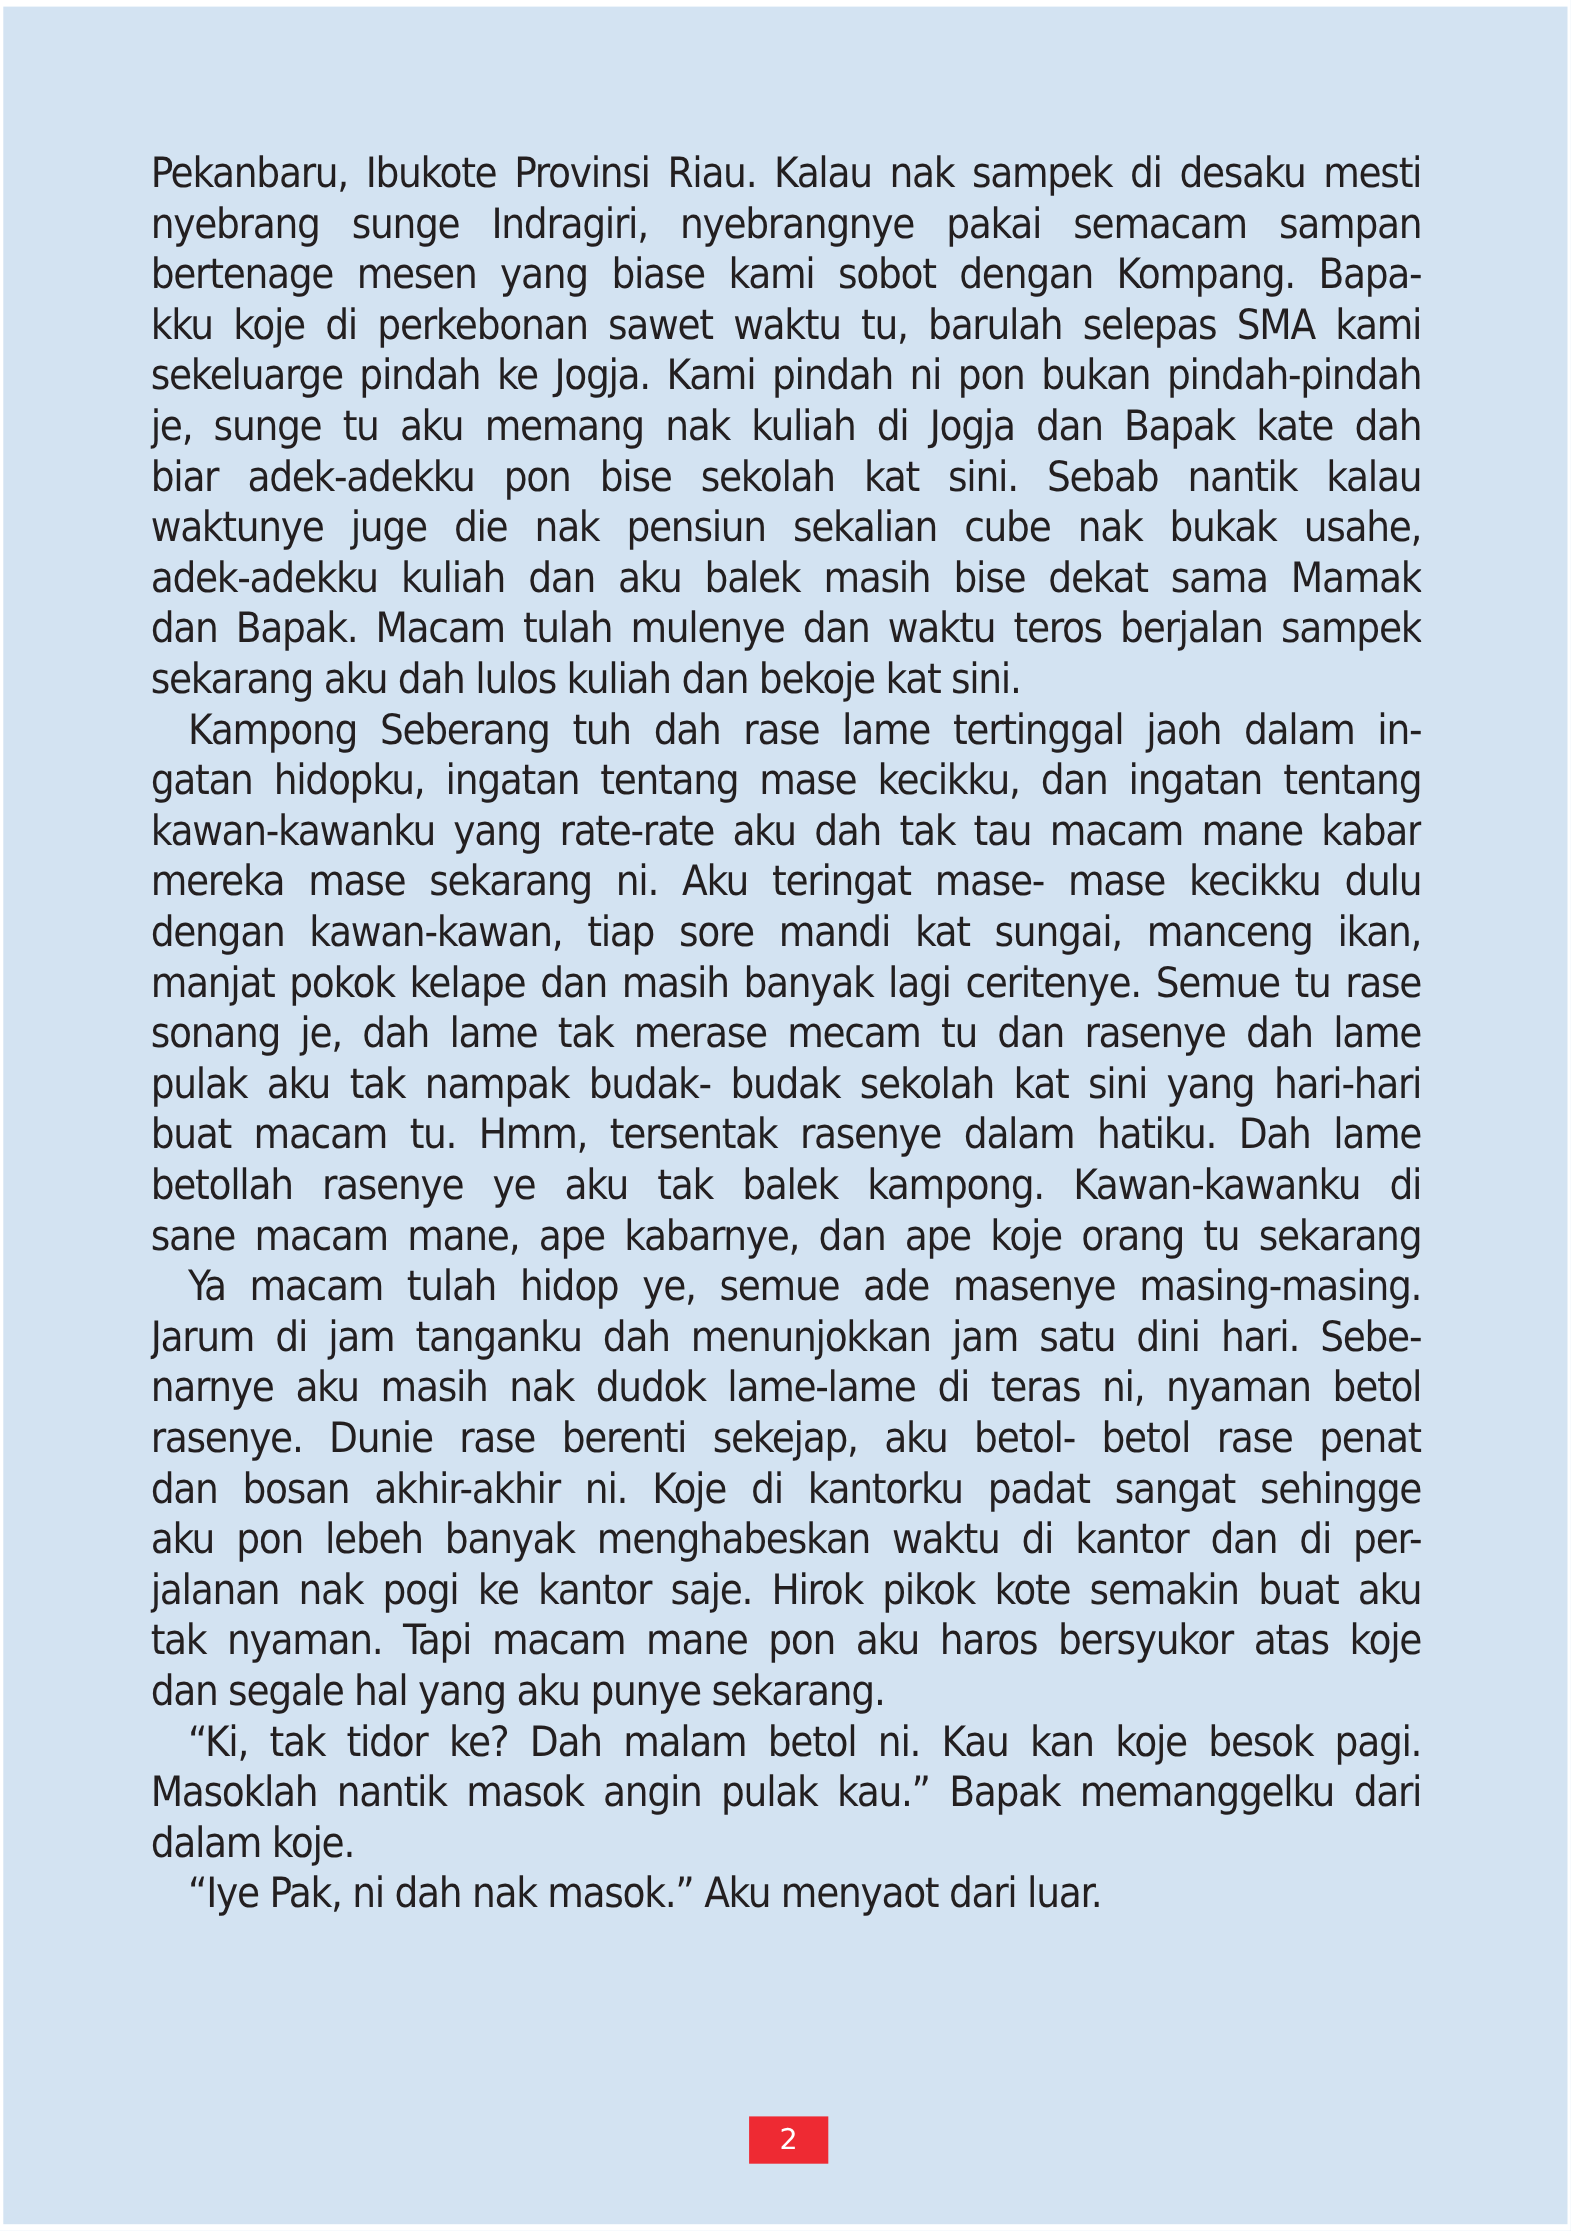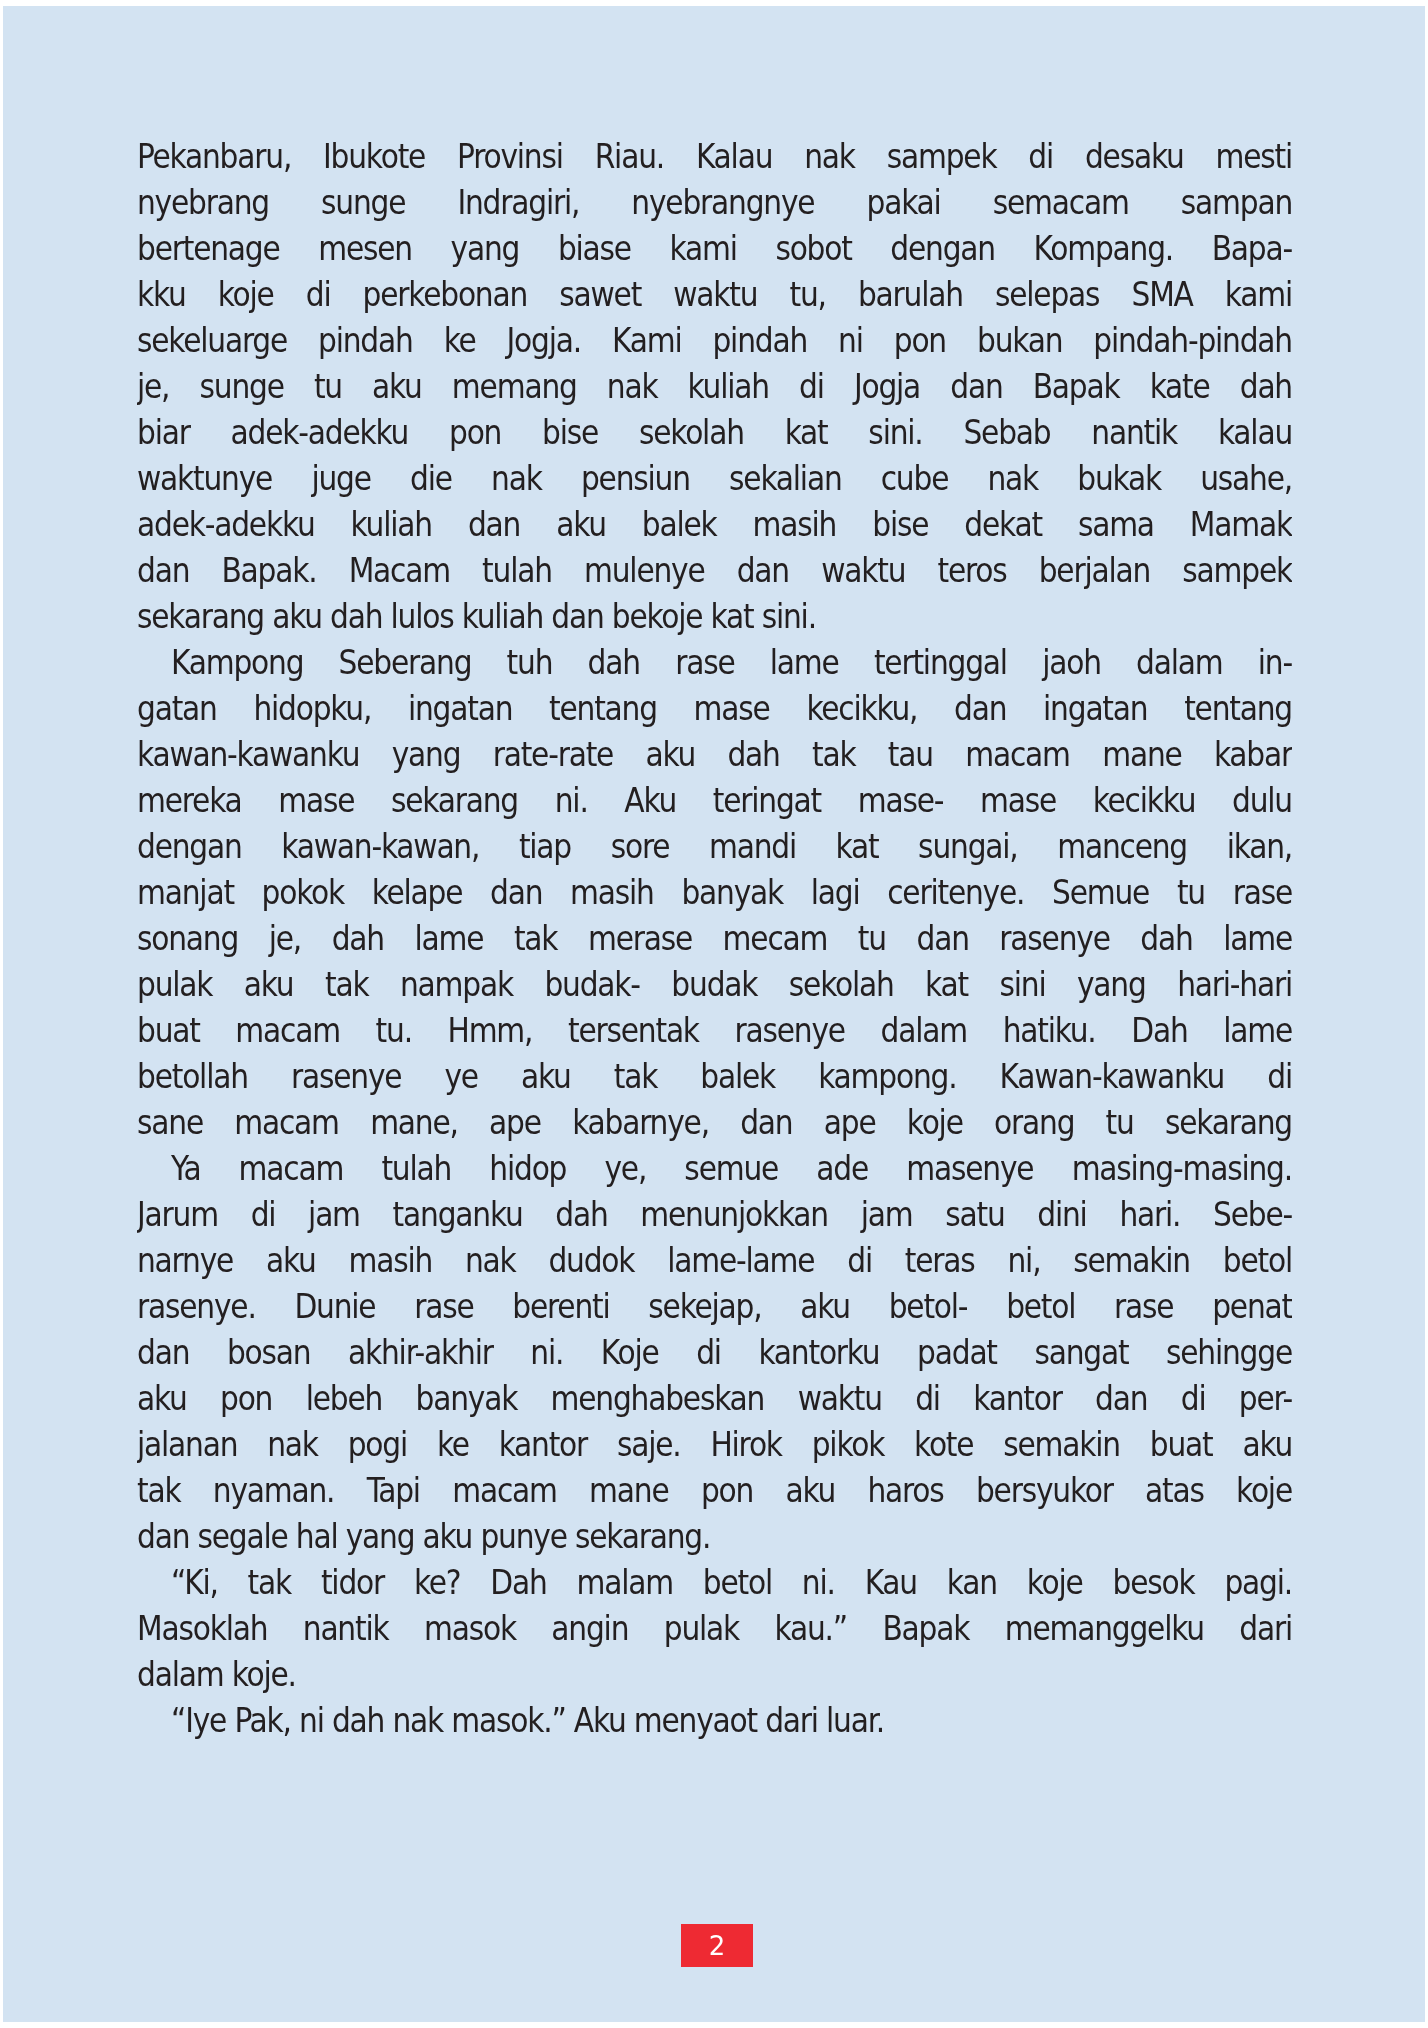--- a/index.html
+++ b/index.html
@@ -14,7 +14,7 @@
   .text-block {
     position: absolute; left: 137px; top: 134px; width: 1155px;
     font-family: "DejaVu Sans", sans-serif;
-    font-size: 33px; color: #231f20;
+    font-size: 38px; color: #231f20;
     transform-origin: 0 0;
   }
   .line {

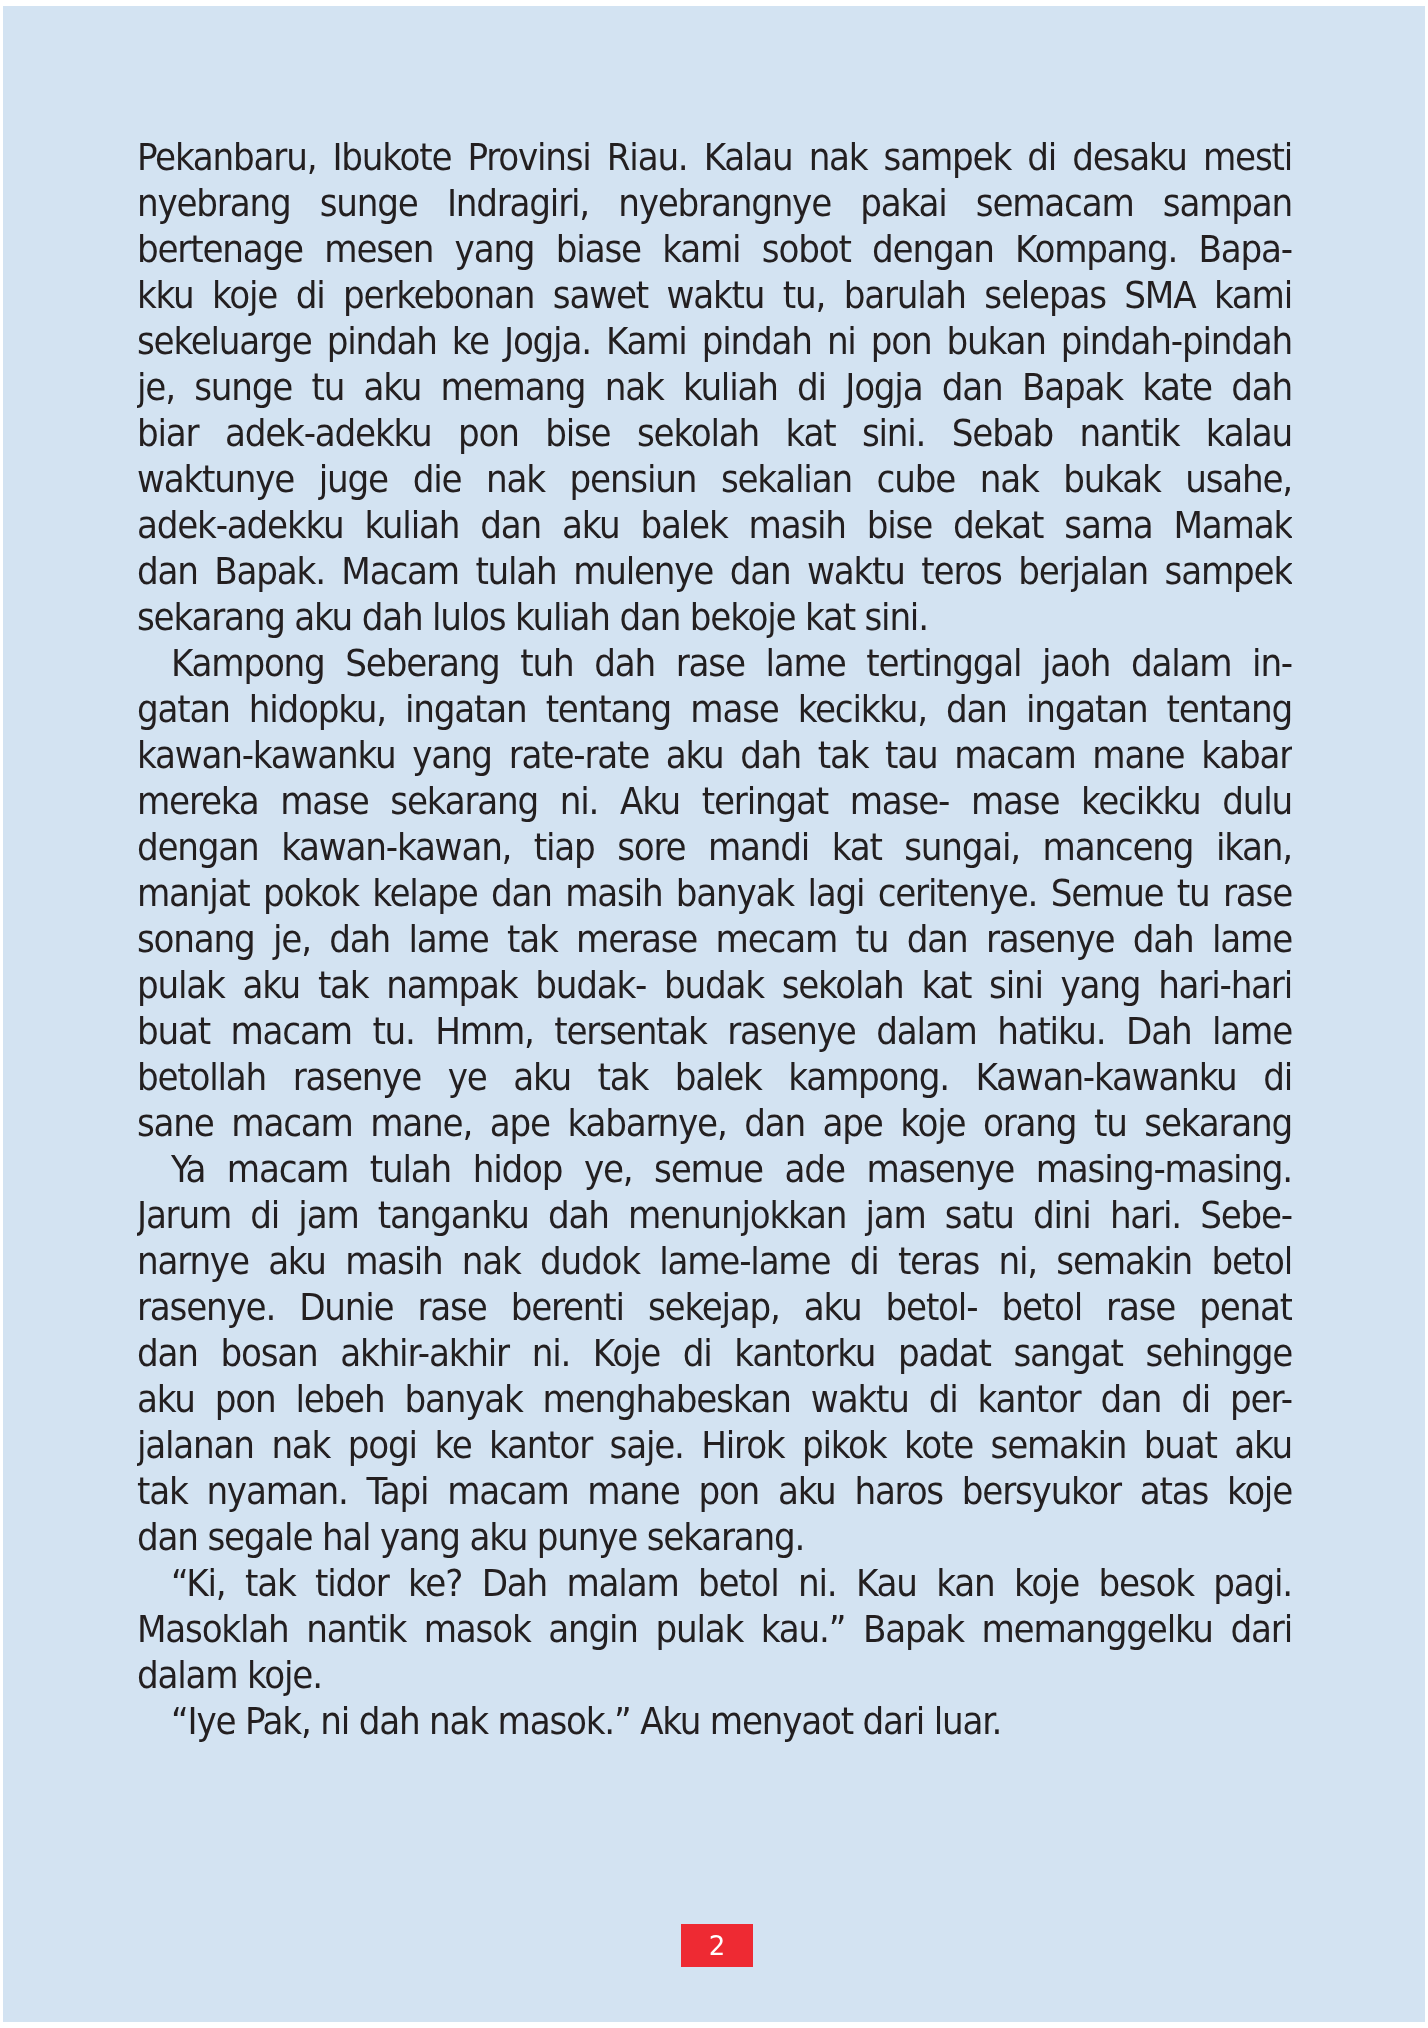--- a/index.html
+++ b/index.html
@@ -71,7 +71,7 @@
   <div class="para">
     <div class="line indent">Ya macam tulah hidop ye, semue ade masenye masing-masing.</div>
     <div class="line">Jarum di jam tanganku dah menunjokkan jam satu dini hari. Sebe-</div>
-    <div class="line">narnye aku masih nak dudok lame-lame di teras ni, semakin betol</div>
+    <div class="line">narnye aku masih nak dudok lame-lame di teras ni, nyaman betol</div>
     <div class="line">rasenye. Dunie rase berenti sekejap, aku betol- betol rase penat</div>
     <div class="line">dan bosan akhir-akhir ni. Koje di kantorku padat sangat sehingge</div>
     <div class="line">aku pon lebeh banyak menghabeskan waktu di kantor dan di per-</div>

